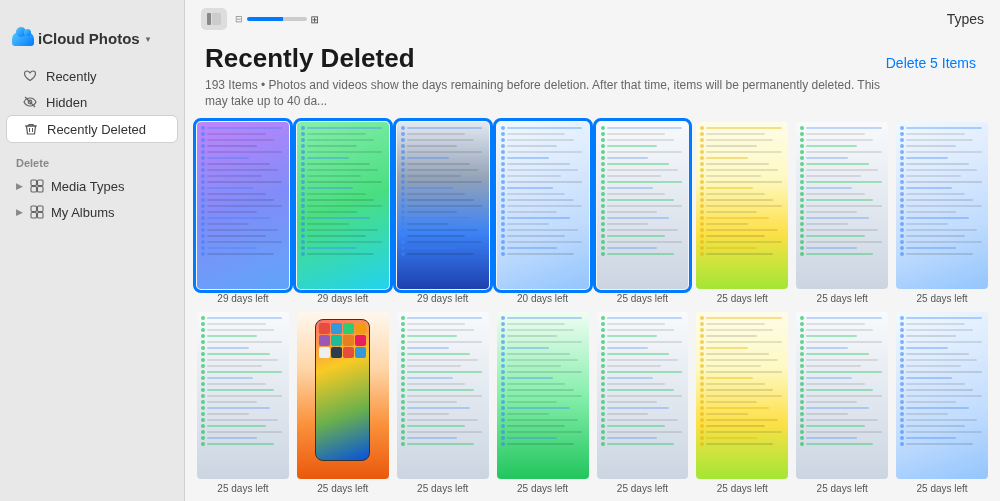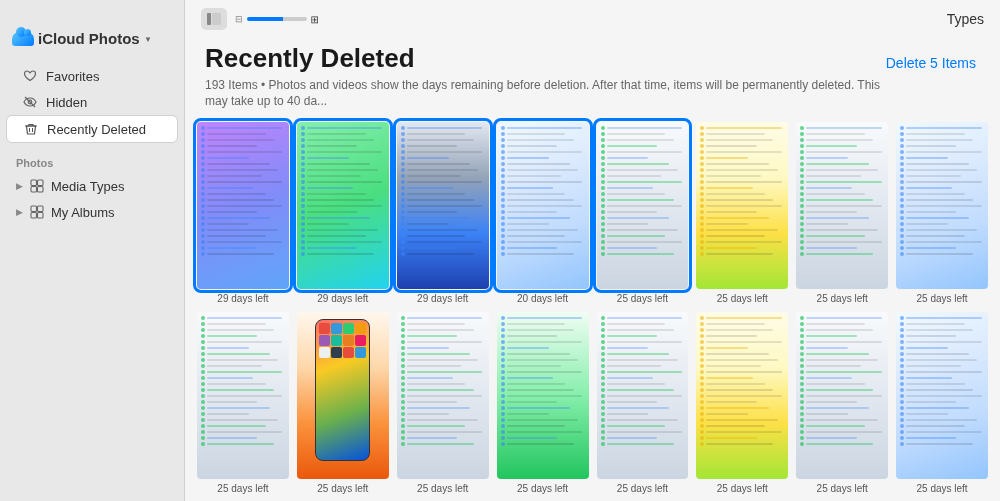--- a/index.html
+++ b/index.html
@@ -292,7 +292,7 @@
         <path d="M7 11.5C7 11.5 1.5 8 1.5 4.5C1.5 3 2.7 2 4 2C5.2 2 6.3 2.8 7 3.8C7.7 2.8 8.8 2 10 2C11.3 2 12.5 3 12.5 4.5C12.5 8 7 11.5 7 11.5Z" stroke="#666" stroke-width="1.2"></path>
       </svg>
     </span>
-    <span class="sidebar-item-label">Favorites</span>
+    <span class="sidebar-item-label">Recently</span>
   </div>
 
   <div class="sidebar-item">

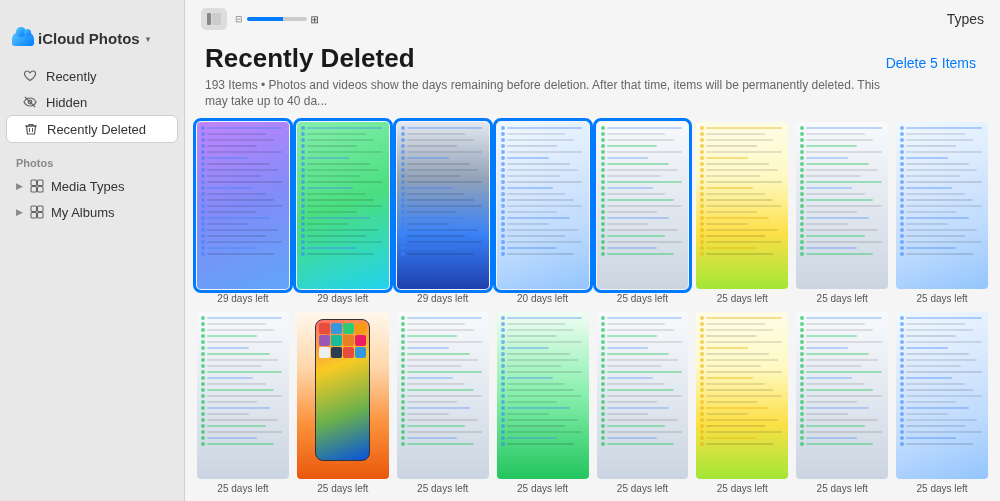--- a/index.html
+++ b/index.html
@@ -318,7 +318,7 @@
     <span class="sidebar-item-label">Recently Deleted</span>
   </div>
 
-  <div class="section-label" style="margin-top:10px;">Photos</div>
+  <div class="section-label" style="margin-top:10px;">Delete</div>
 
   <div class="sidebar-group">
     <span class="group-arrow">▶</span>

